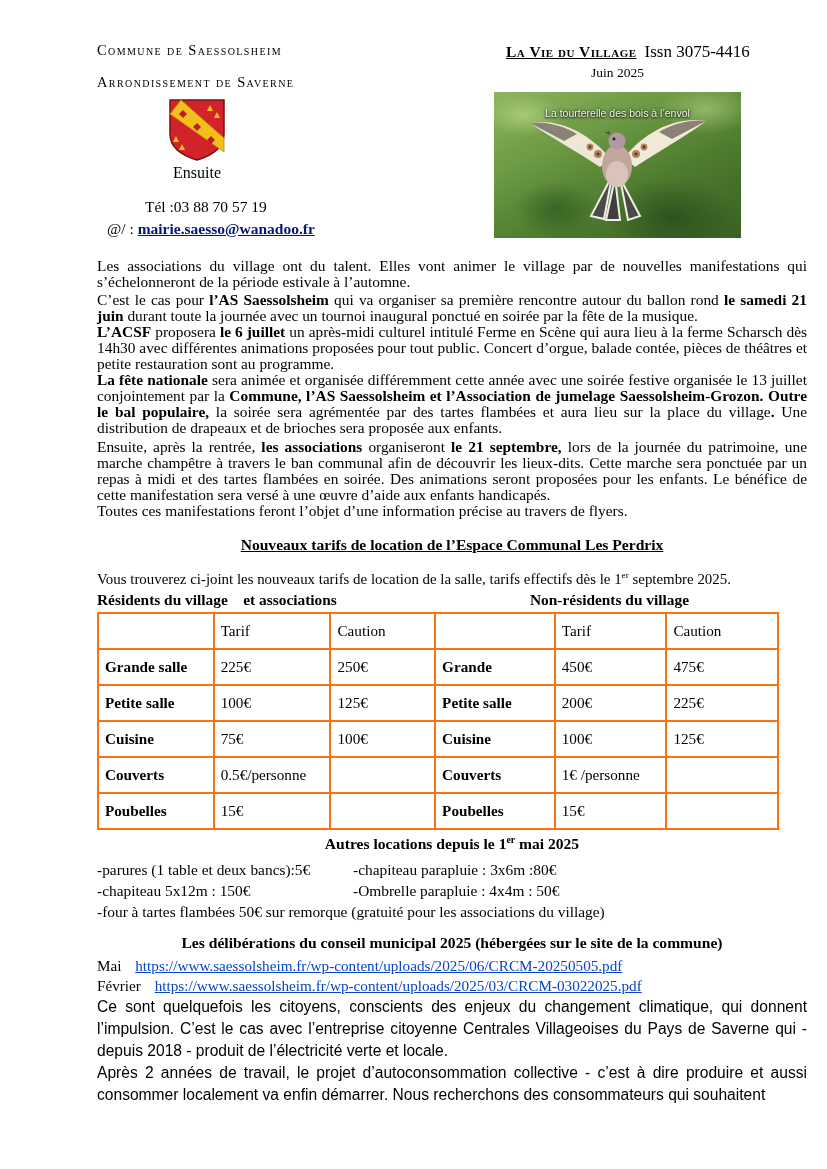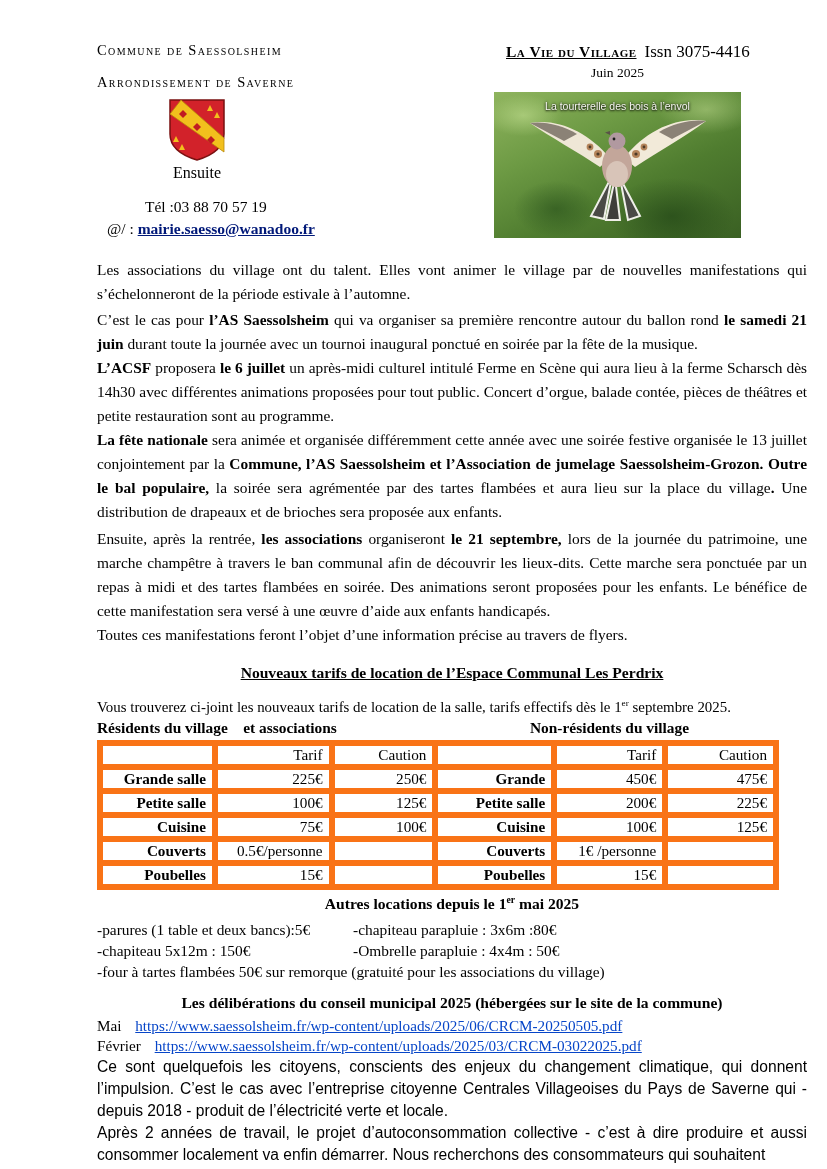--- a/index.html
+++ b/index.html
@@ -39,7 +39,7 @@
   }
   .photo svg { position:absolute; left:0; top:0; }
   .photo-caption {
-    position:absolute; top:8px; left:0; width:100%; text-align:center; z-index:2;
+    position:absolute; top:15px; left:0; width:100%; text-align:center; z-index:2;
     color:#f4f4ee; font-family:"Liberation Sans", sans-serif; font-size:10.5px;
     text-shadow:0 0 3px rgba(0,0,0,.85), 0 1px 2px rgba(0,0,0,.7);
   }

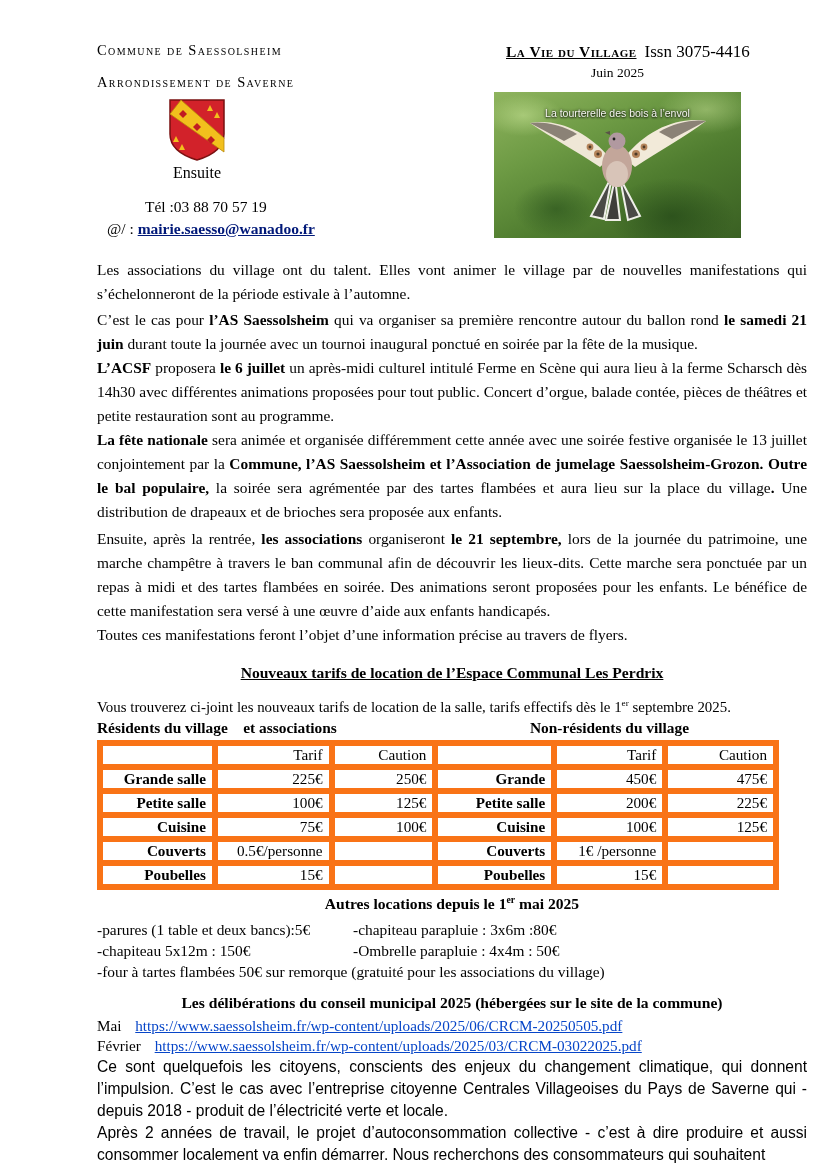--- a/index.html
+++ b/index.html
@@ -46,7 +46,7 @@
 
   
   .news { margin-top:20px; }
-  .para { font-size:15.4px; line-height:24px; text-align:justify; }
+  .para { font-size:15.4px; line-height:16px; text-align:justify; }
   .gap-sm { margin-bottom:2px; }
   .gap-md { margin-bottom:3px; }
   sup { font-size:.62em; line-height:0; }

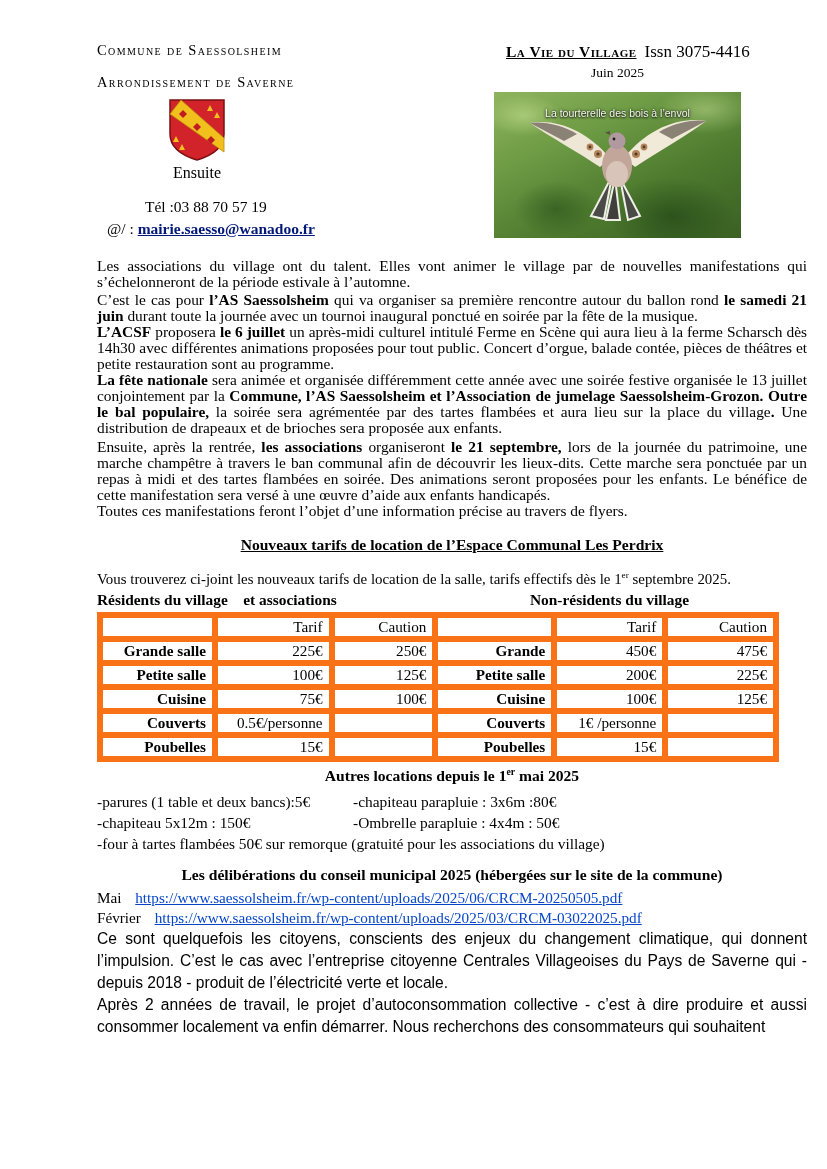--- a/index.html
+++ b/index.html
@@ -64,7 +64,7 @@
   .cap-right { position:absolute; left:433px; top:0; }
 
   table.tarifs { border-collapse:collapse; width:682px; margin-top:1px; font-size:15.2px; border:2px solid #000; }
-  table.tarifs td { border:6px solid #f97316; padding:0 6px; height:20px; vertical-align:middle;text-align:right; }
+  table.tarifs td { border:2px solid #f97316; padding:0 6px; height:36px; vertical-align:middle; }
   table.tarifs td:nth-child(1), table.tarifs td:nth-child(4) { font-weight:bold; }
   table.tarifs tr.hdr td { font-weight:normal; }
 

